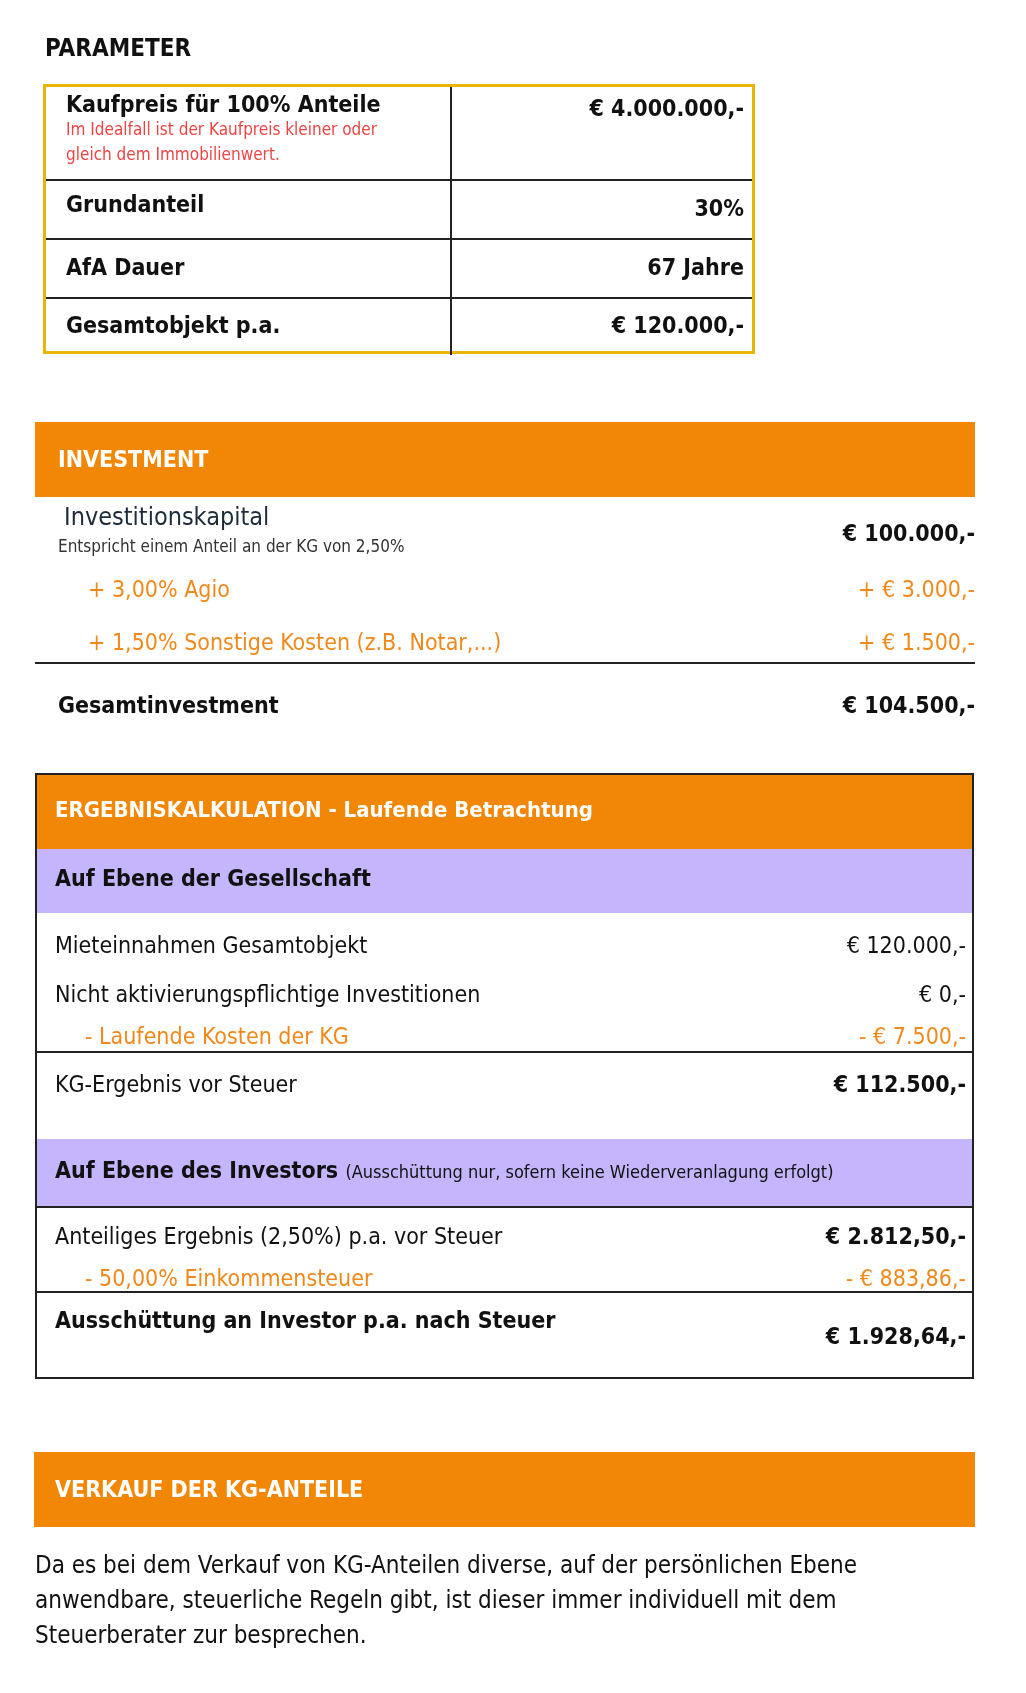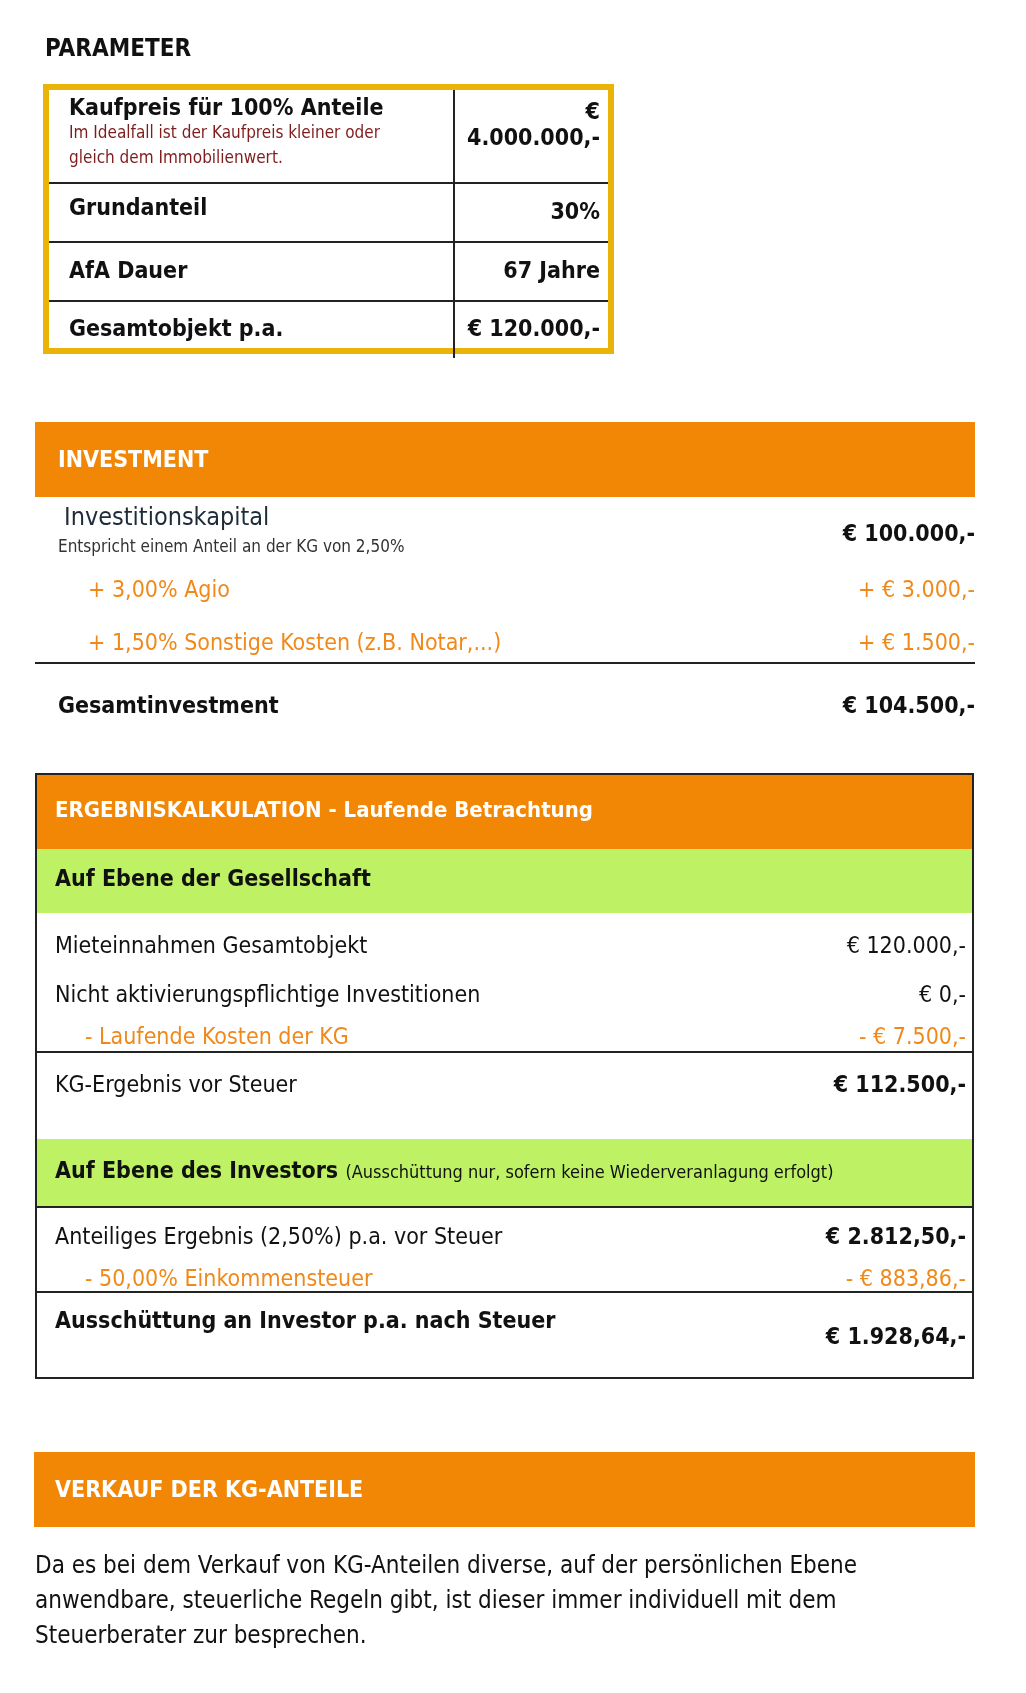--- a/index.html
+++ b/index.html
@@ -11,7 +11,7 @@
 
   #param-heading { left: 45px; top: 34px; font-size: 24px; font-weight: bold; letter-spacing: 0px; }
 
-  #param-table { left: 43px; top: 84px; width: 571px; height: 270px; border: 6px solid #eab308; box-sizing: border-box; }
+  #param-table { left: 43px; top: 84px; width: 712px; height: 270px; border: 3px solid #eab308; box-sizing: border-box; }
   .prow { position: absolute; left: 0; right: 0; border-top: 2px solid #222; }
   .prow:first-child { border-top: none; }
   .pcell-l { position: absolute; left: 0; top: 0; bottom: 0; width: 406px; border-right: 2px solid #222; box-sizing: border-box; padding-left: 20px; }

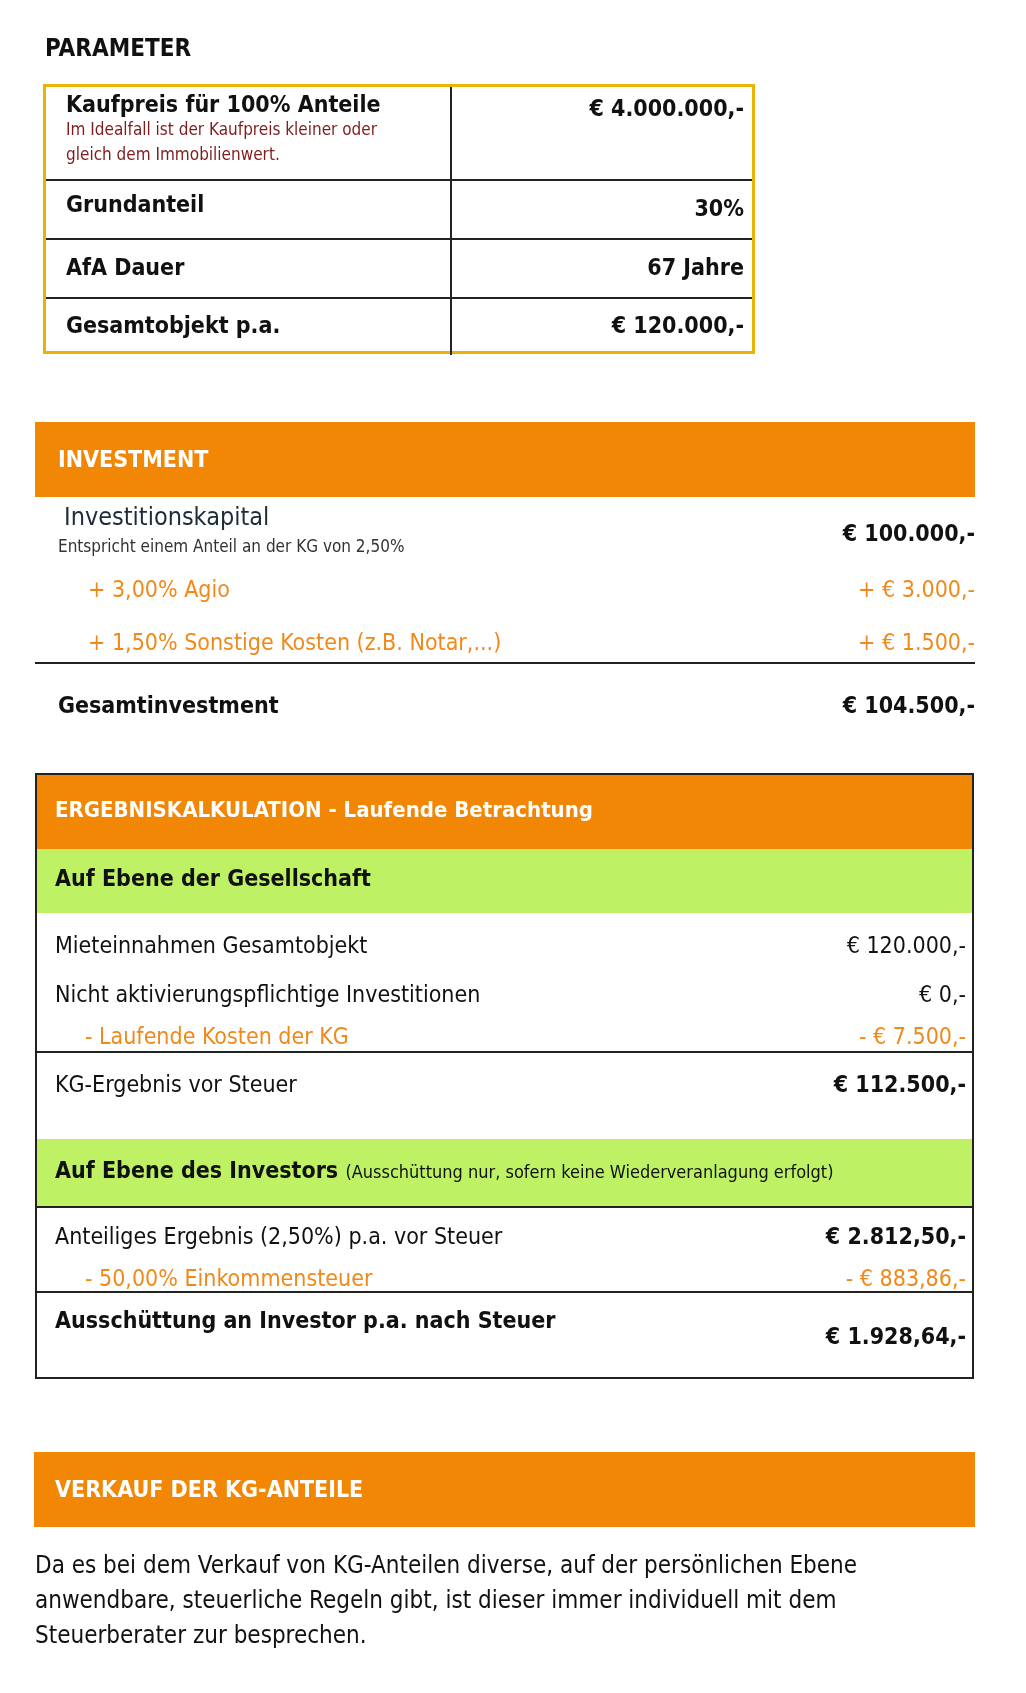--- a/index.html
+++ b/index.html
@@ -17,7 +17,7 @@
   .pcell-l { position: absolute; left: 0; top: 0; bottom: 0; width: 406px; border-right: 2px solid #222; box-sizing: border-box; padding-left: 20px; }
   .pcell-r { position: absolute; left: 406px; right: 0; top: 0; bottom: 0; text-align: right; padding-right: 8px; box-sizing: border-box; }
   .plabel { font-size: 23px; font-weight: bold; }
-  .psub { font-size: 17px; color: #7f1d1d; line-height: 25px; }
+  .psub { font-size: 17px; color: #ef4444; line-height: 25px; }
   .pval { font-size: 23px; font-weight: bold; }
 
   .orange-bar { background: #f28705; color: #fff; font-weight: bold; font-size: 23px; box-sizing: border-box; }

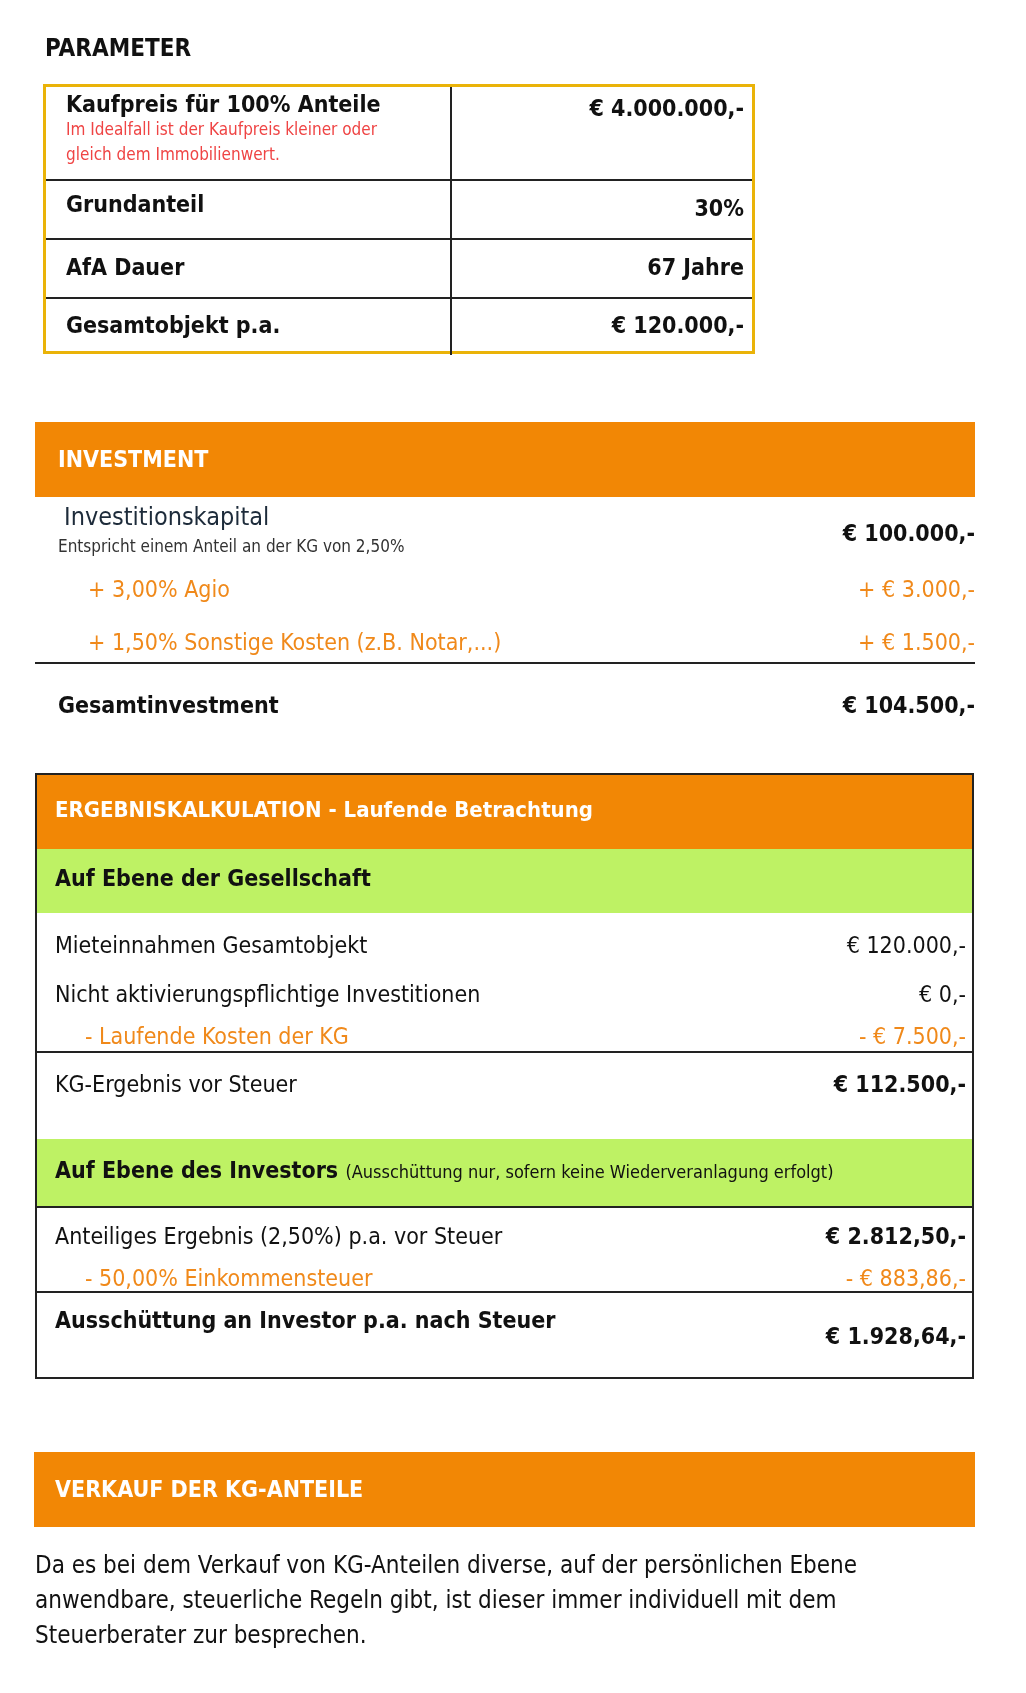--- a/index.html
+++ b/index.html
@@ -25,7 +25,7 @@
 
   #ergebnis-box { left: 35px; top: 773px; width: 939px; height: 606px; border: 2px solid #222; box-sizing: border-box; }
   #ergebnis-header { position: absolute; left: 0; right: 0; top: 0; height: 74px; padding: 22px 0 0 18px; font-size: 22px; }
-  .light-bar { position: absolute; left: 0; right: 0; background: #bef264; box-sizing: border-box; padding-left: 18px; font-weight: bold; font-size: 23px; }
+  .light-bar { position: absolute; left: 0; right: 0; background: #c4b5fd; box-sizing: border-box; padding-left: 18px; font-weight: bold; font-size: 23px; }
   .eline { position: absolute; left: 0; right: 0; border-top: 2px solid #222; }
   .erow-l { position: absolute; left: 18px; font-size: 23px; }
   .erow-r { position: absolute; right: 6px; font-size: 23px; text-align: right; }

